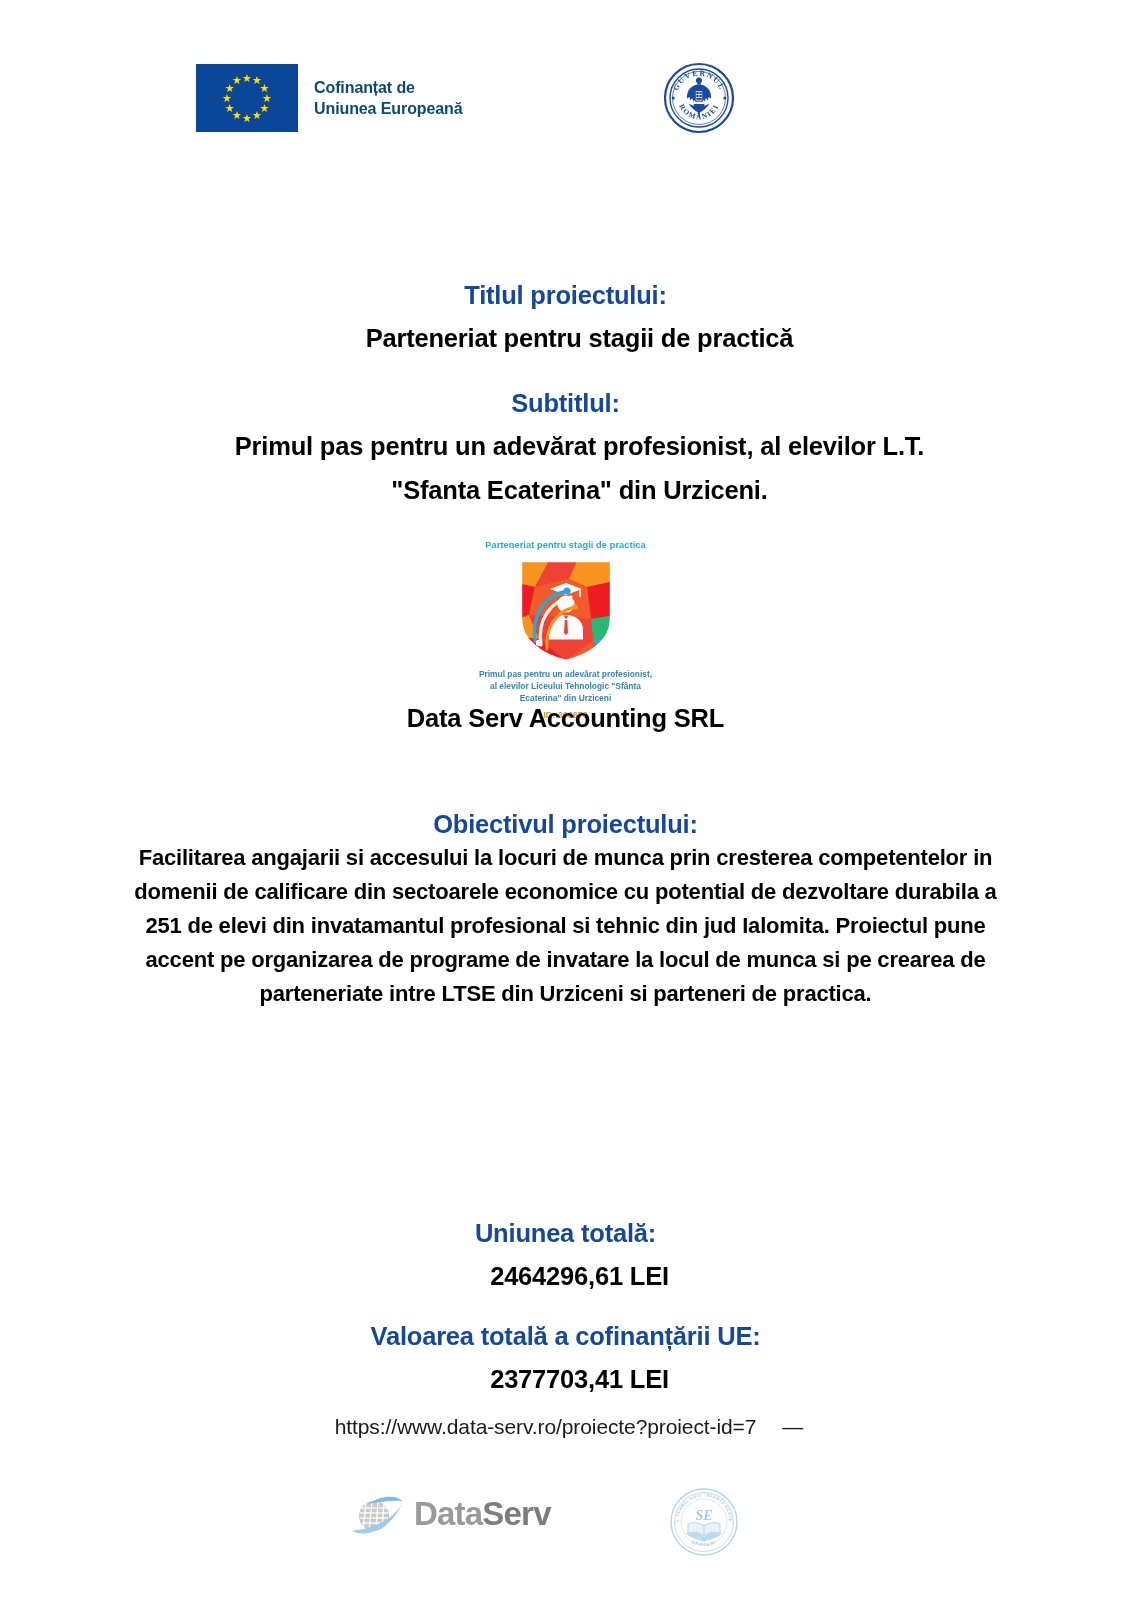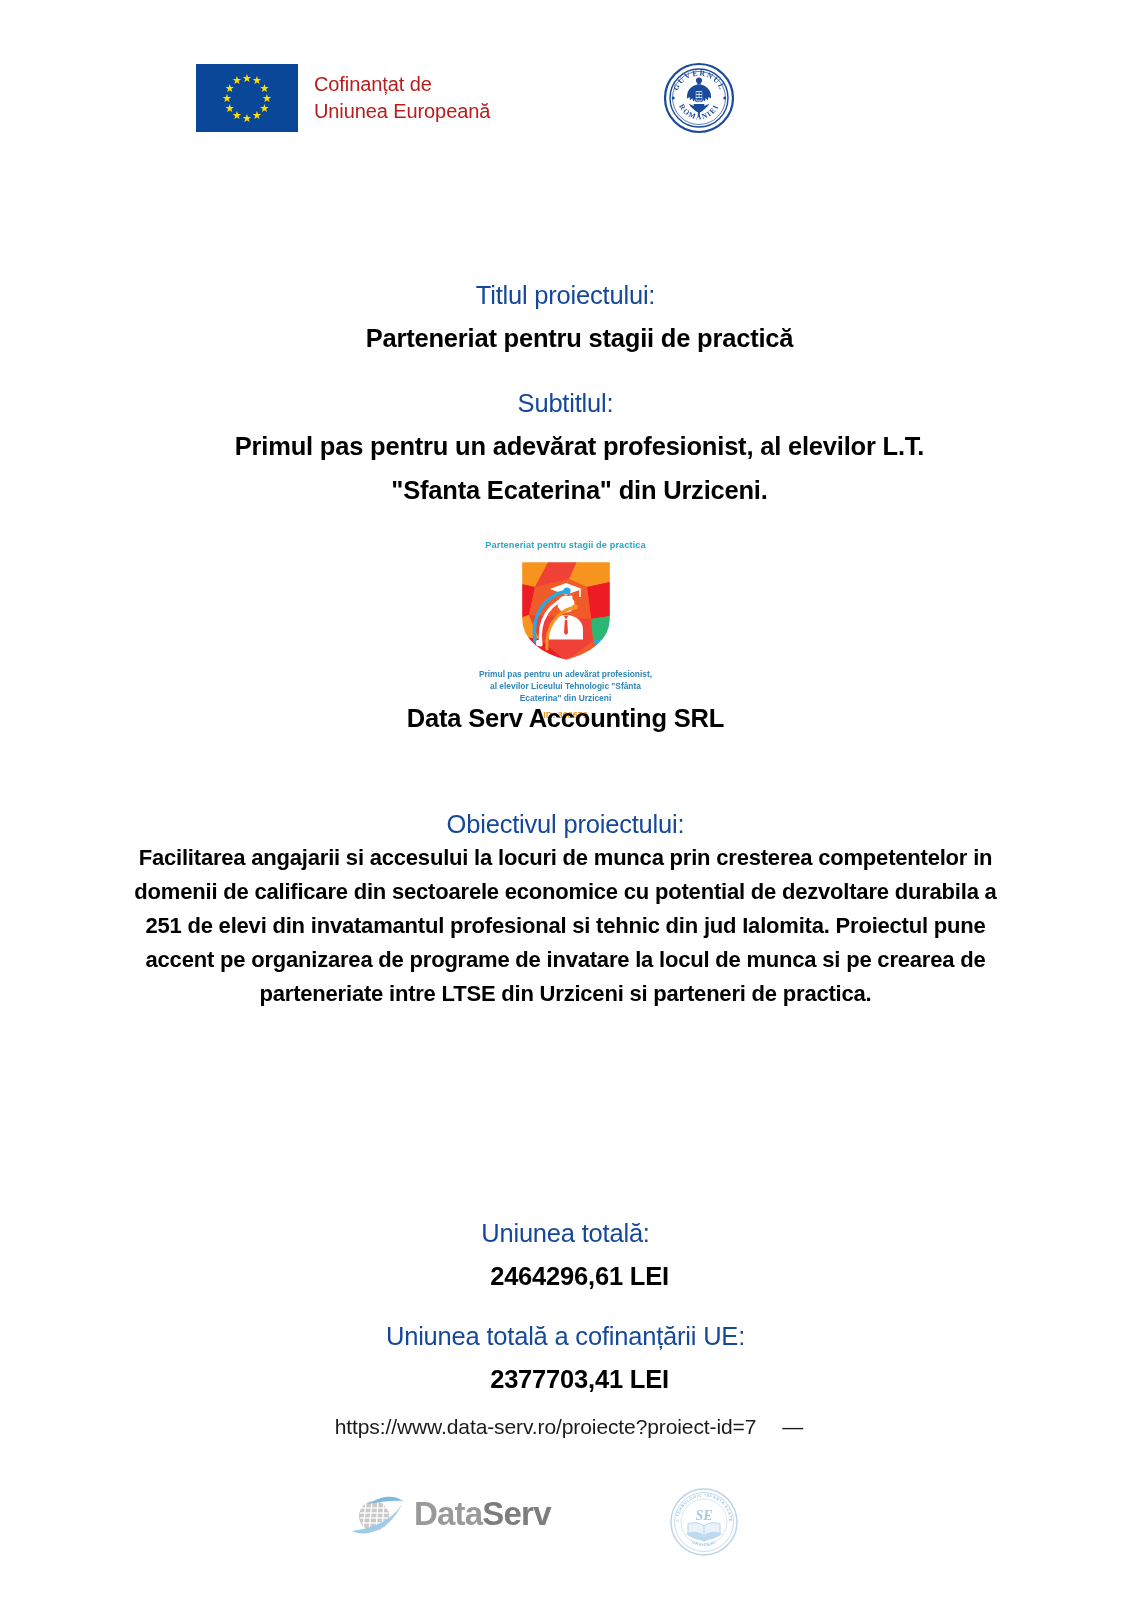--- a/index.html
+++ b/index.html
@@ -56,9 +56,9 @@
     text-align: center;
   }
   .eu-text {
-    color: #b91c1c;
-    font-size: 20px;
-    font-weight: normal;
+    color: #0c4a6e;
+    font-size: 16px;
+    font-weight: bold;
     line-height: 1.33;
     letter-spacing: -0.1px;
     white-space: pre-line;

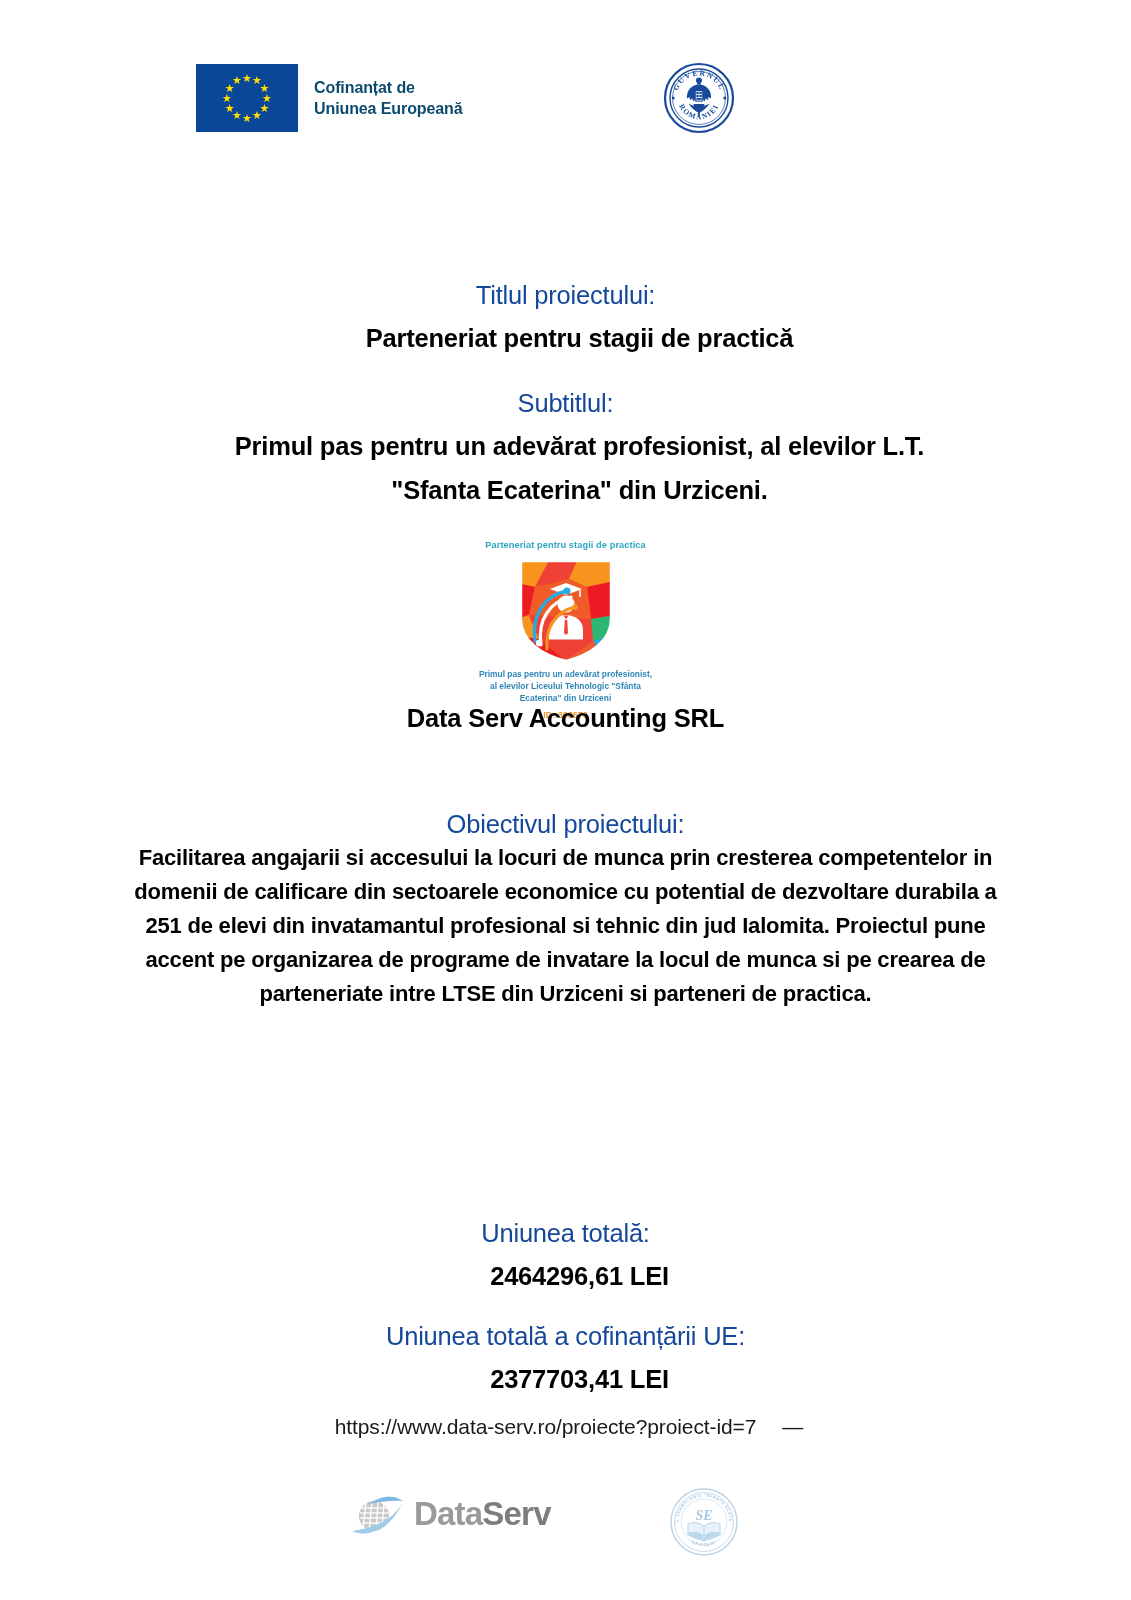--- a/index.html
+++ b/index.html
@@ -81,7 +81,7 @@
   }
   .lbl {
     color: #15479b;
-    font-weight: normal;
+    font-weight: bold;
     font-size: 25.5px;
     line-height: 1.28;
     letter-spacing: -0.2px;

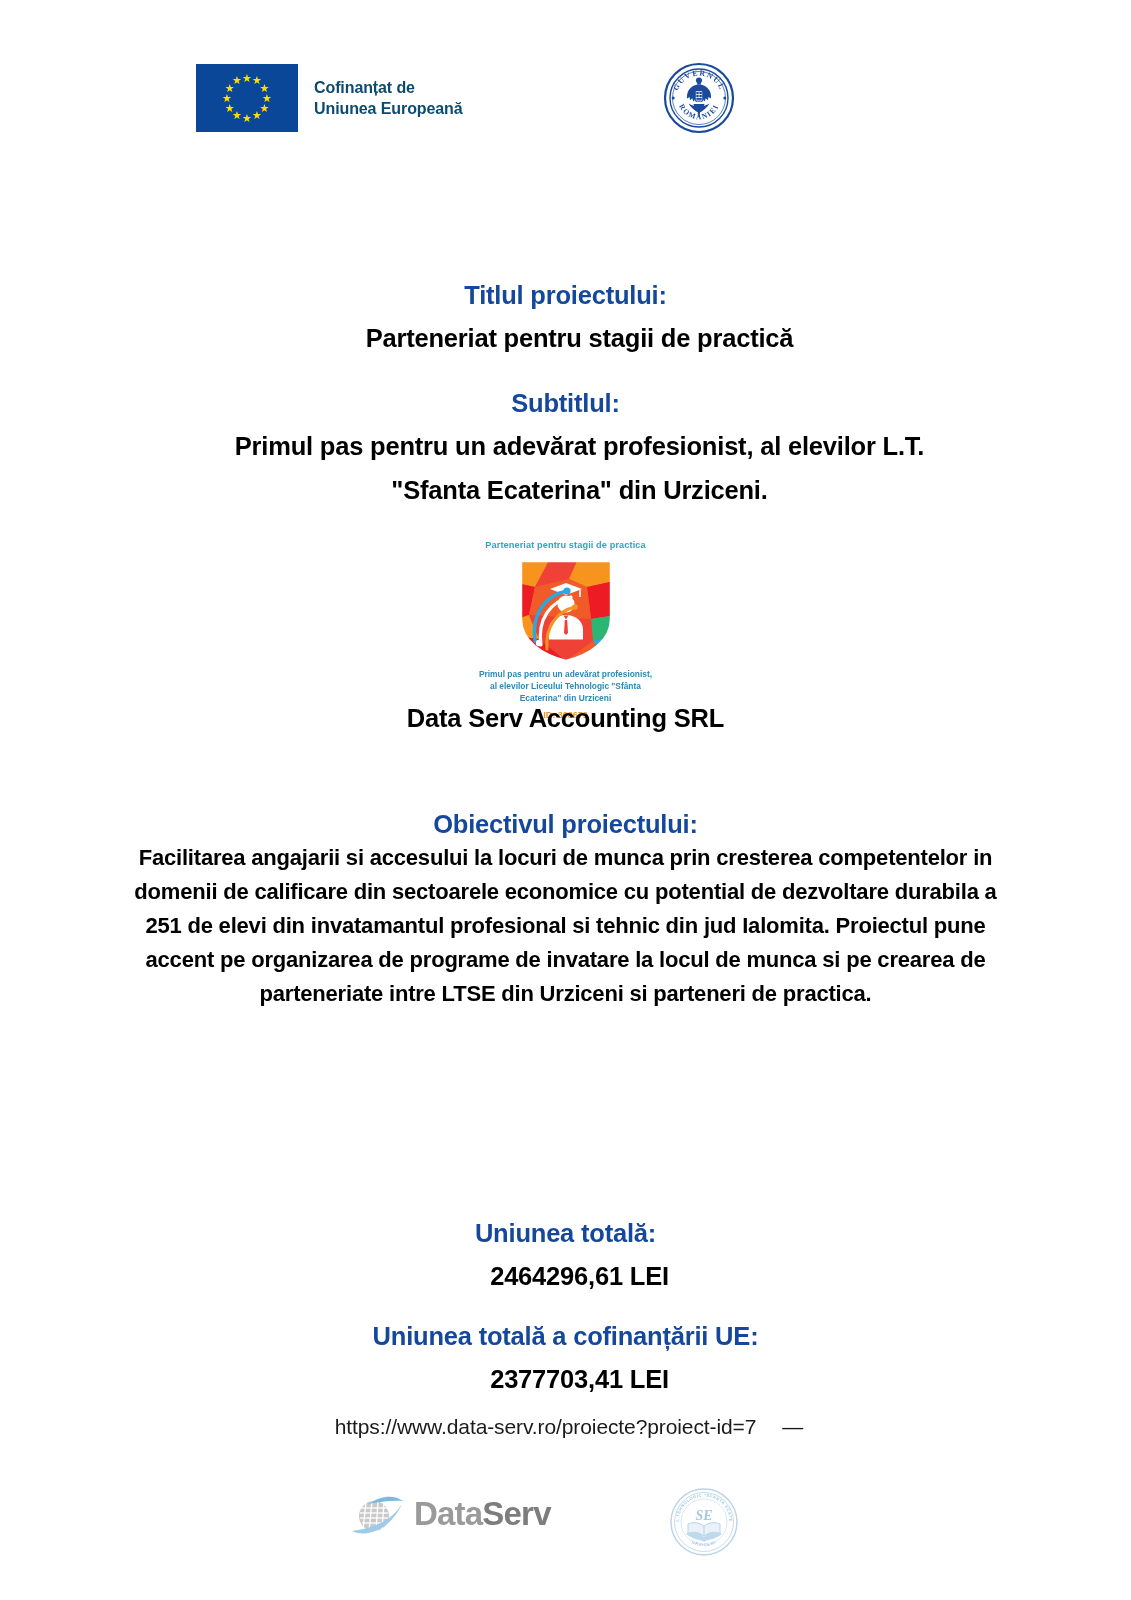--- a/index.html
+++ b/index.html
@@ -334,7 +334,7 @@
     </div>
 
     <div class="block-value">
-      <div class="lbl title-line">Uniunea totală a cofinanțării UE:</div>
+      <div class="lbl title-line">Valoarea totală a cofinanțării UE:</div>
       <div class="val title-line">2377703,41 LEI</div>
     </div>
 

